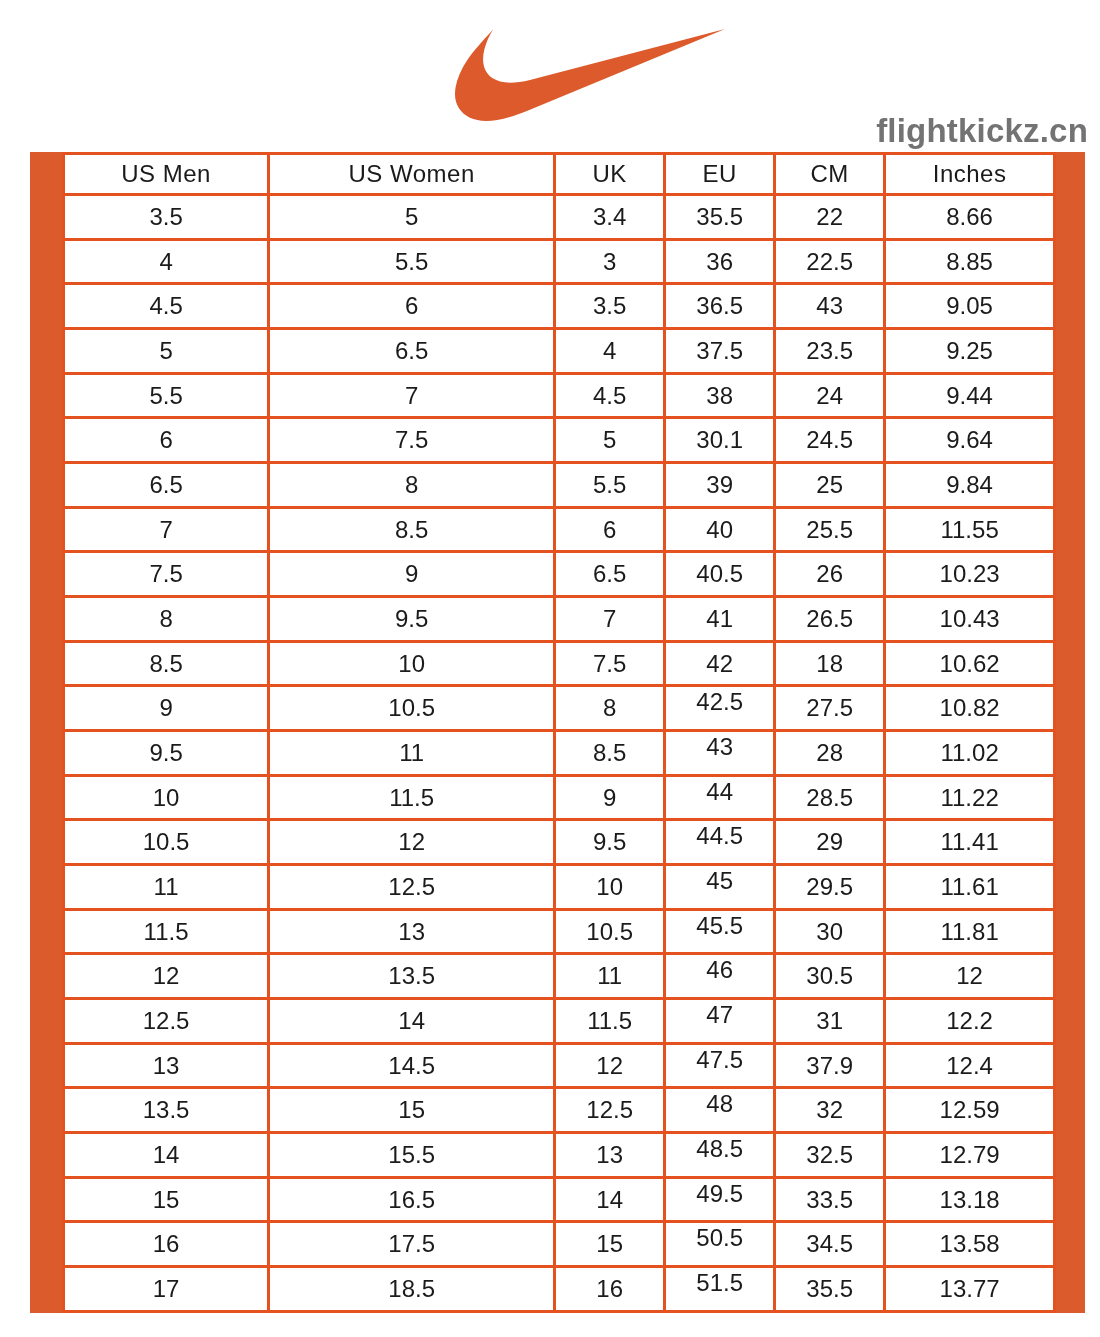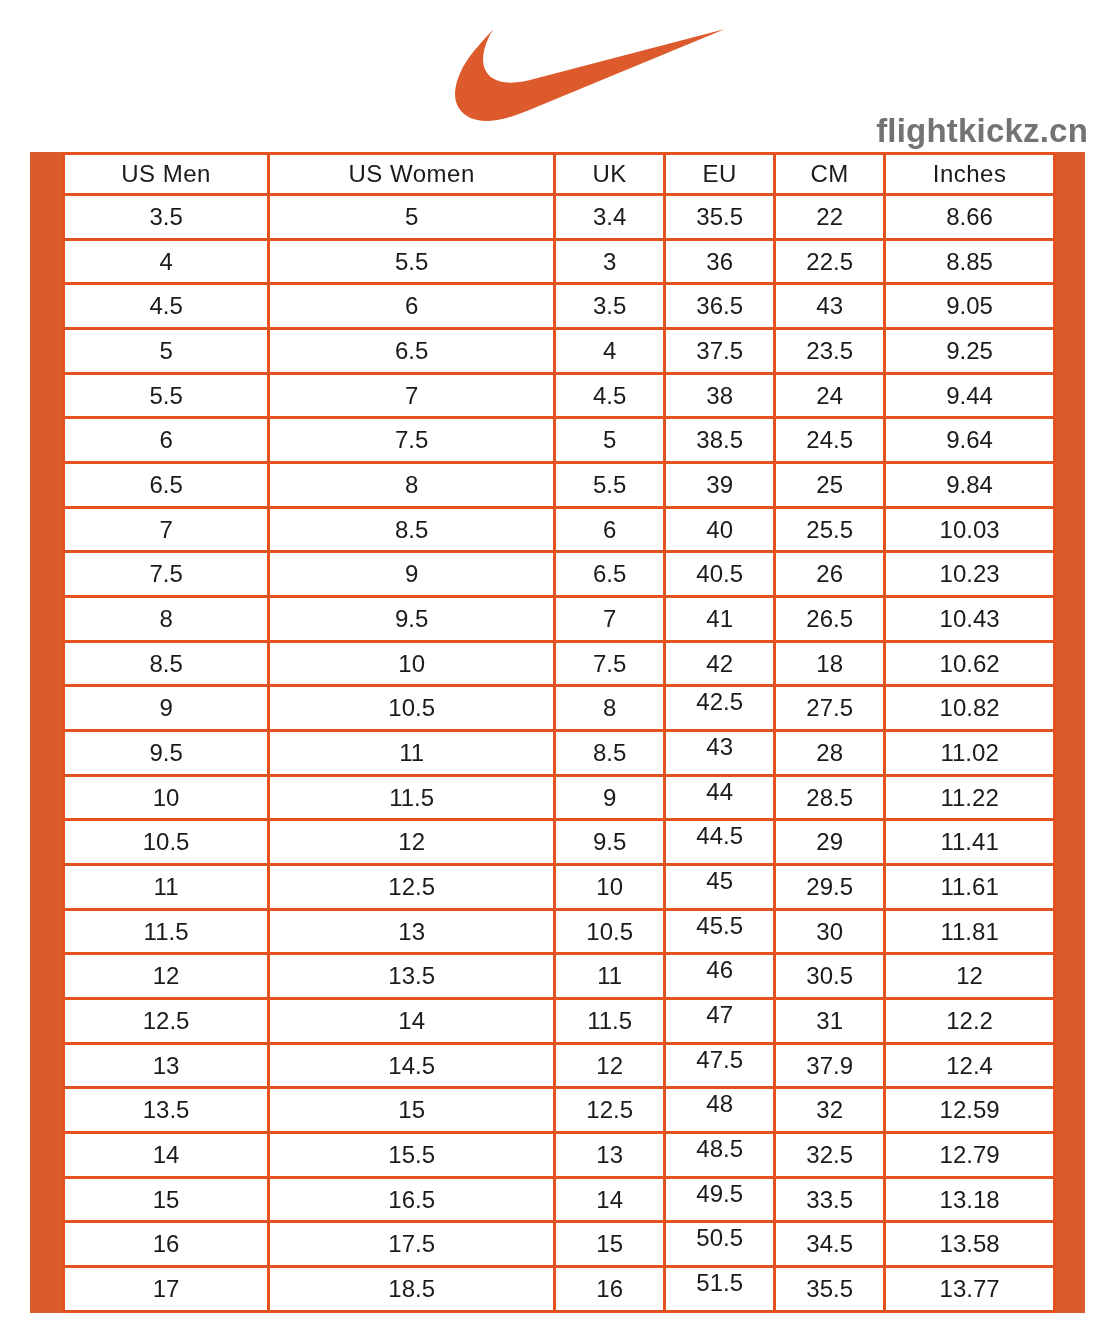--- a/index.html
+++ b/index.html
@@ -125,7 +125,7 @@
           <td>6</td>
           <td>7.5</td>
           <td>5</td>
-          <td>38.5</td>
+          <td>30.1</td>
           <td>24.5</td>
           <td>9.64</td>
         </tr>

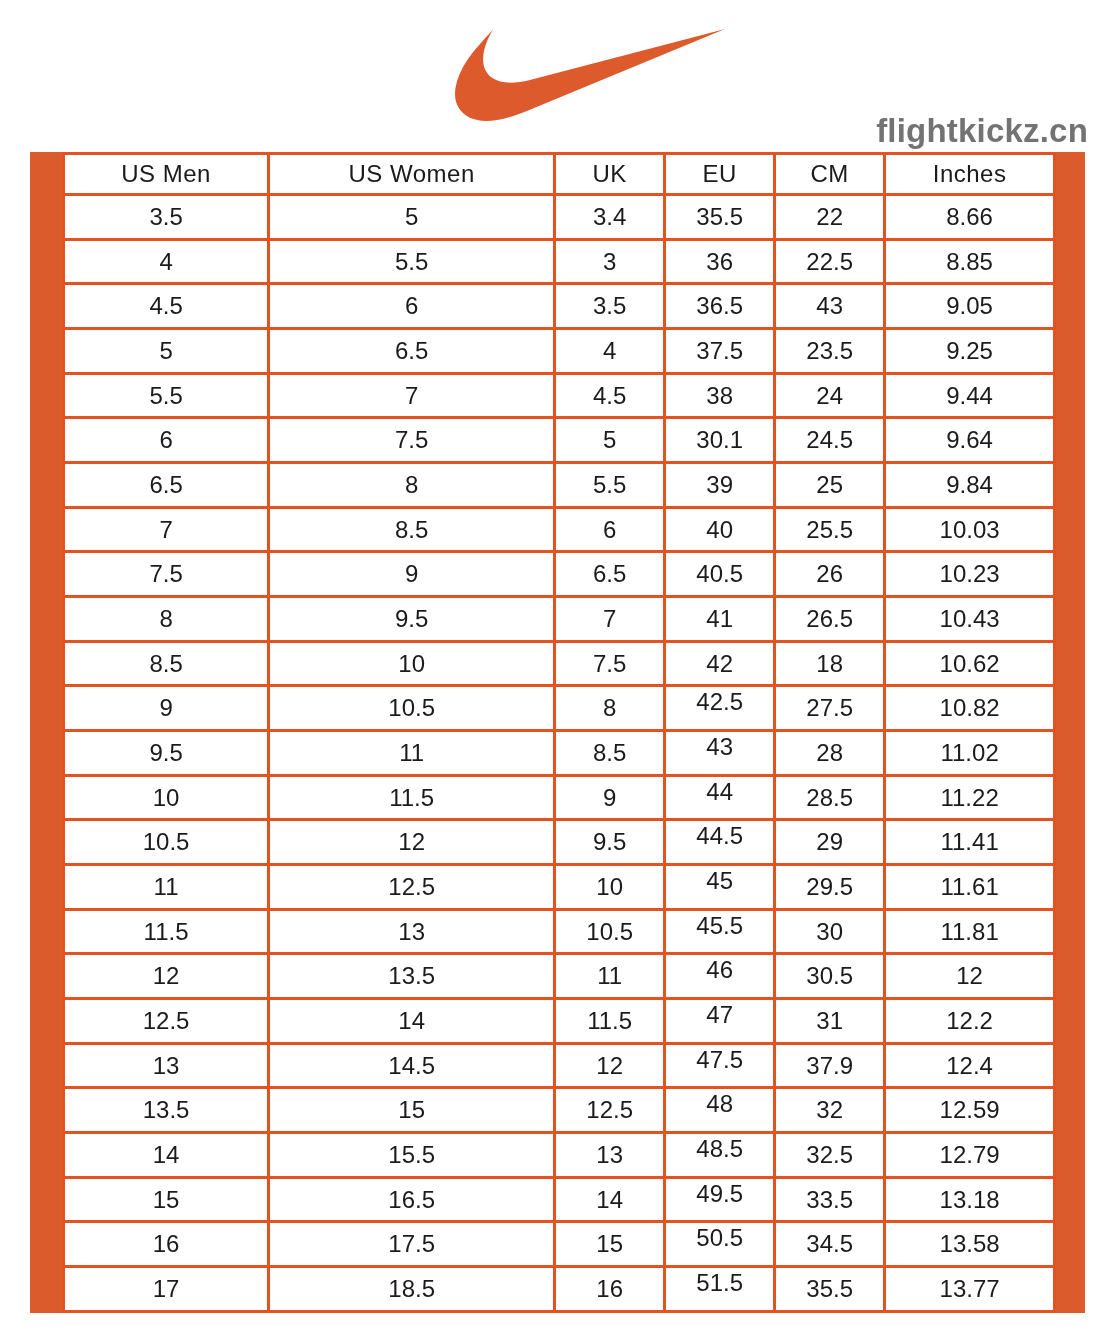--- a/index.html
+++ b/index.html
@@ -143,7 +143,7 @@
           <td>6</td>
           <td>40</td>
           <td>25.5</td>
-          <td>10.03</td>
+          <td>11.55</td>
         </tr>
         <tr>
           <td>7.5</td>

